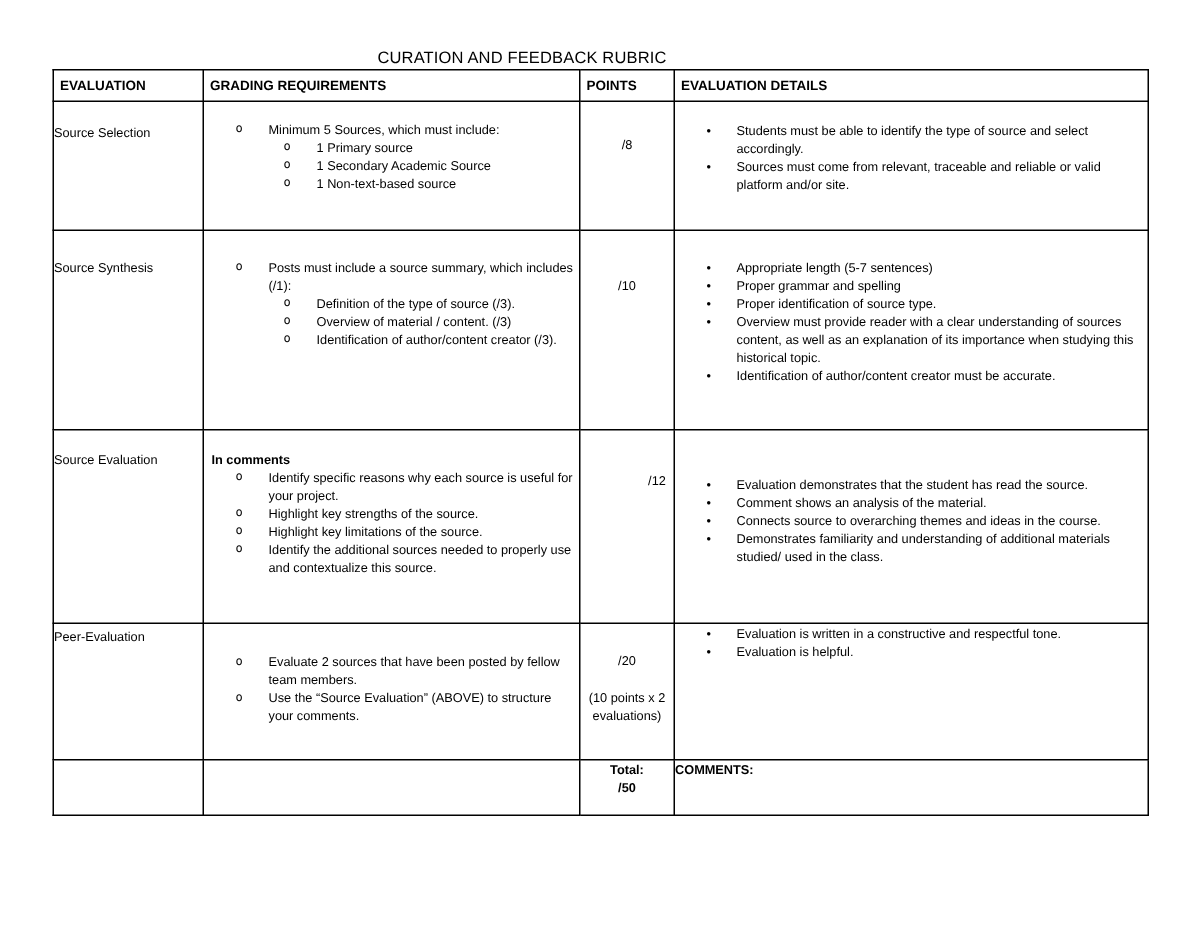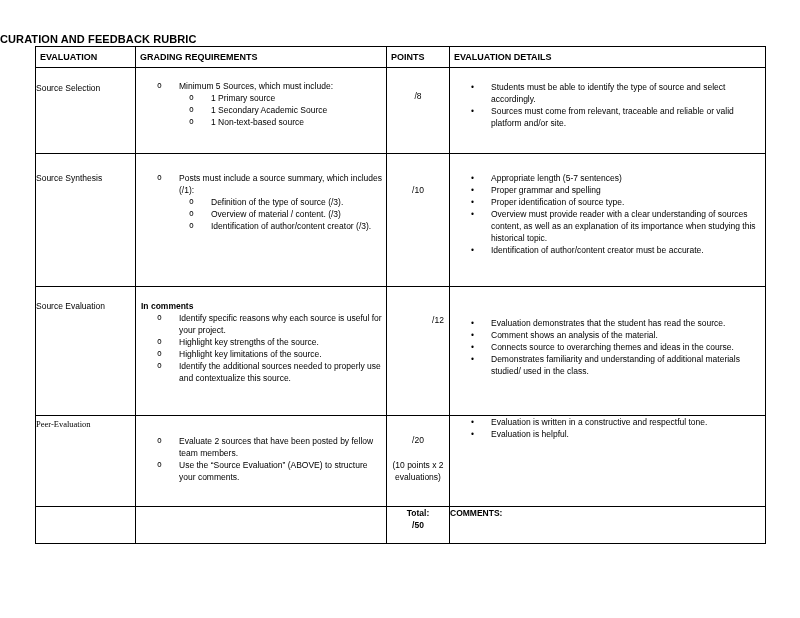--- a/index.html
+++ b/index.html
@@ -11,7 +11,7 @@
   }
   .doc-title {
     position:absolute; top:33px; left:0; width:696px;
-    text-align:left; font-weight:bold; font-size:11px; letter-spacing:0.1px;
+    text-align:center; font-weight:normal; font-size:11px; letter-spacing:0.1px;
   }
   table.rubric {
     position:absolute; left:35px; top:46px; width:730px;

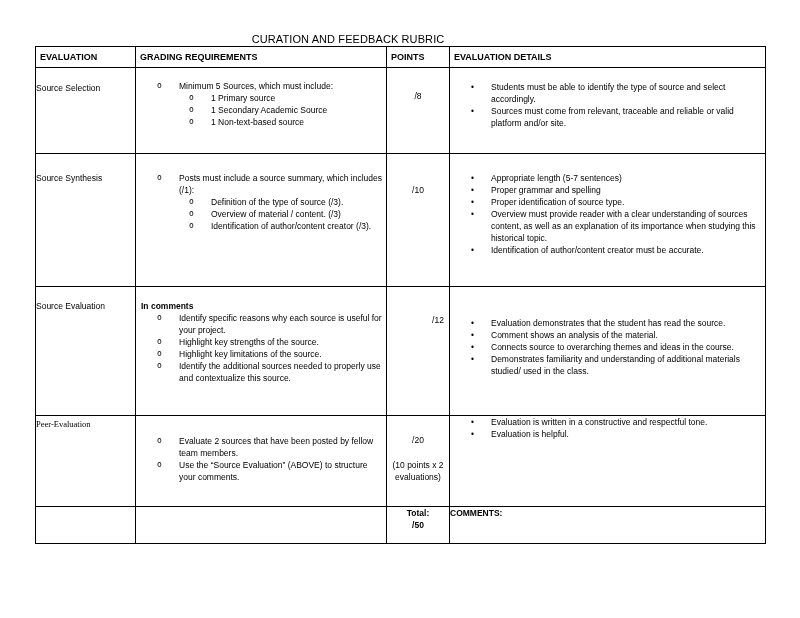--- a/index.html
+++ b/index.html
@@ -32,7 +32,7 @@
   
   .eval-cell { padding-left:5px; padding-right:3px; }
   .r1 .eval-cell { padding-top:14px; } .r2 .eval-cell { padding-top:18px; }
-  .r3 .eval-cell { padding-top:13px; } .r4 .eval-cell { padding-top:2px;font-family:Liberation Serif, serif; }
+  .r3 .eval-cell { padding-top:13px; } .r4 .eval-cell { padding-top:2px; }
 
   
   .r1 .grading-cell { padding-top:12px; } .r2 .grading-cell { padding-top:18px; }

